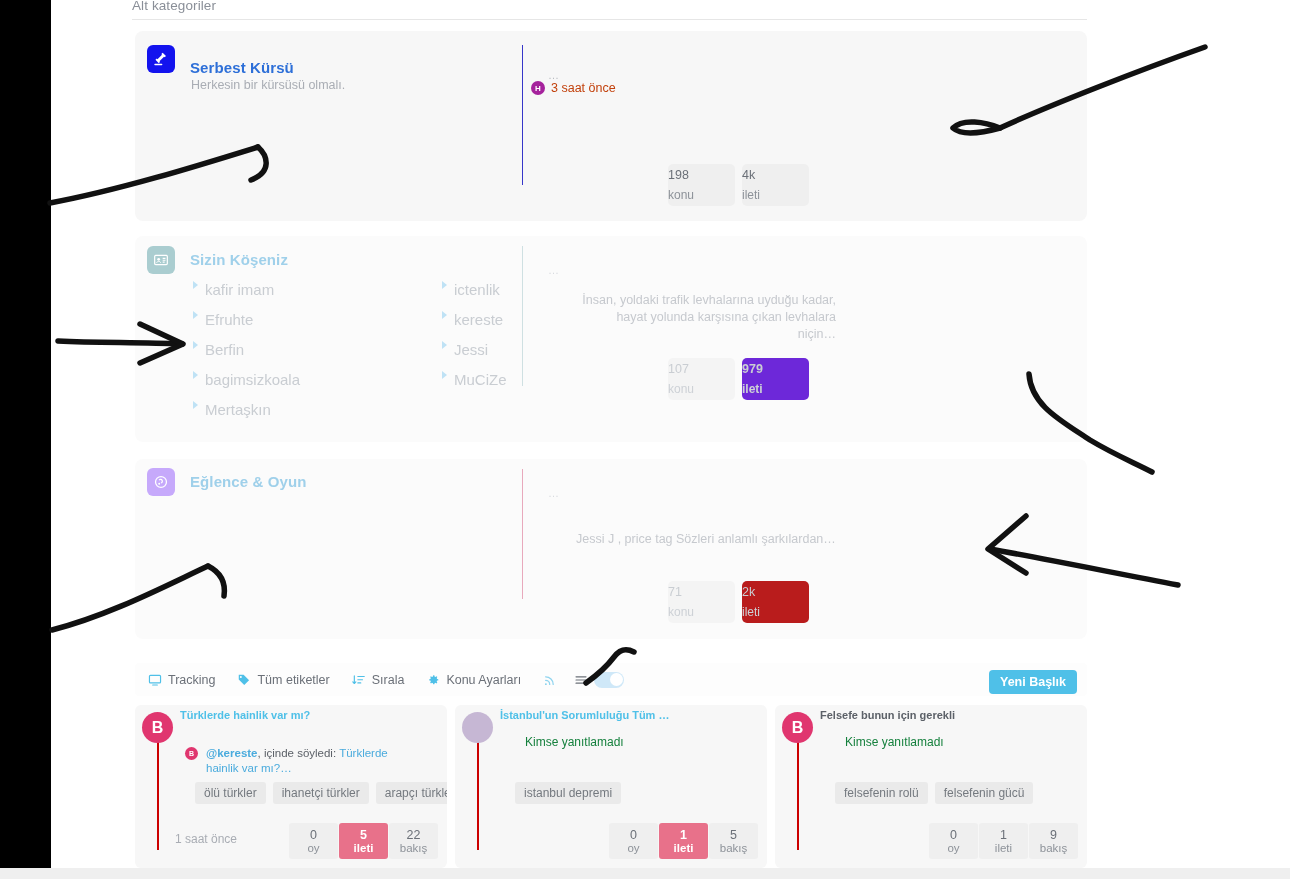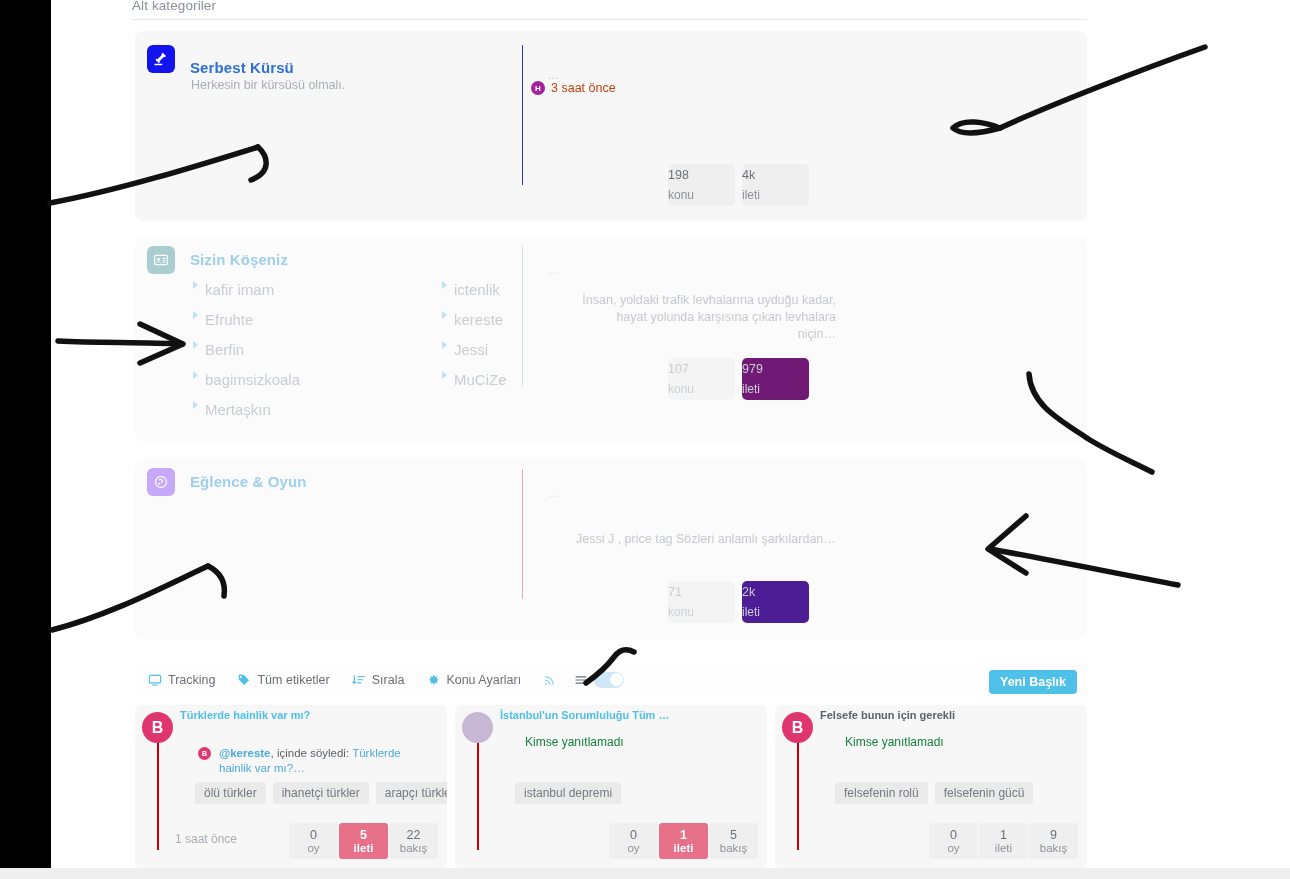--- a/index.html
+++ b/index.html
@@ -297,7 +297,7 @@
           <span class="num" style="color:#c9cdd2;">107</span>
           <span class="lbl" style="color:#cdd1d6;">konu</span>
         </div>
-        <div class="stat" style="background:#701a75;">
+        <div class="stat" style="background:#6d28d9;font-weight:bold;">
           <span class="num" style="color:#c9cdd2;">979</span>
           <span class="lbl" style="color:#cdd1d6;">ileti</span>
         </div>

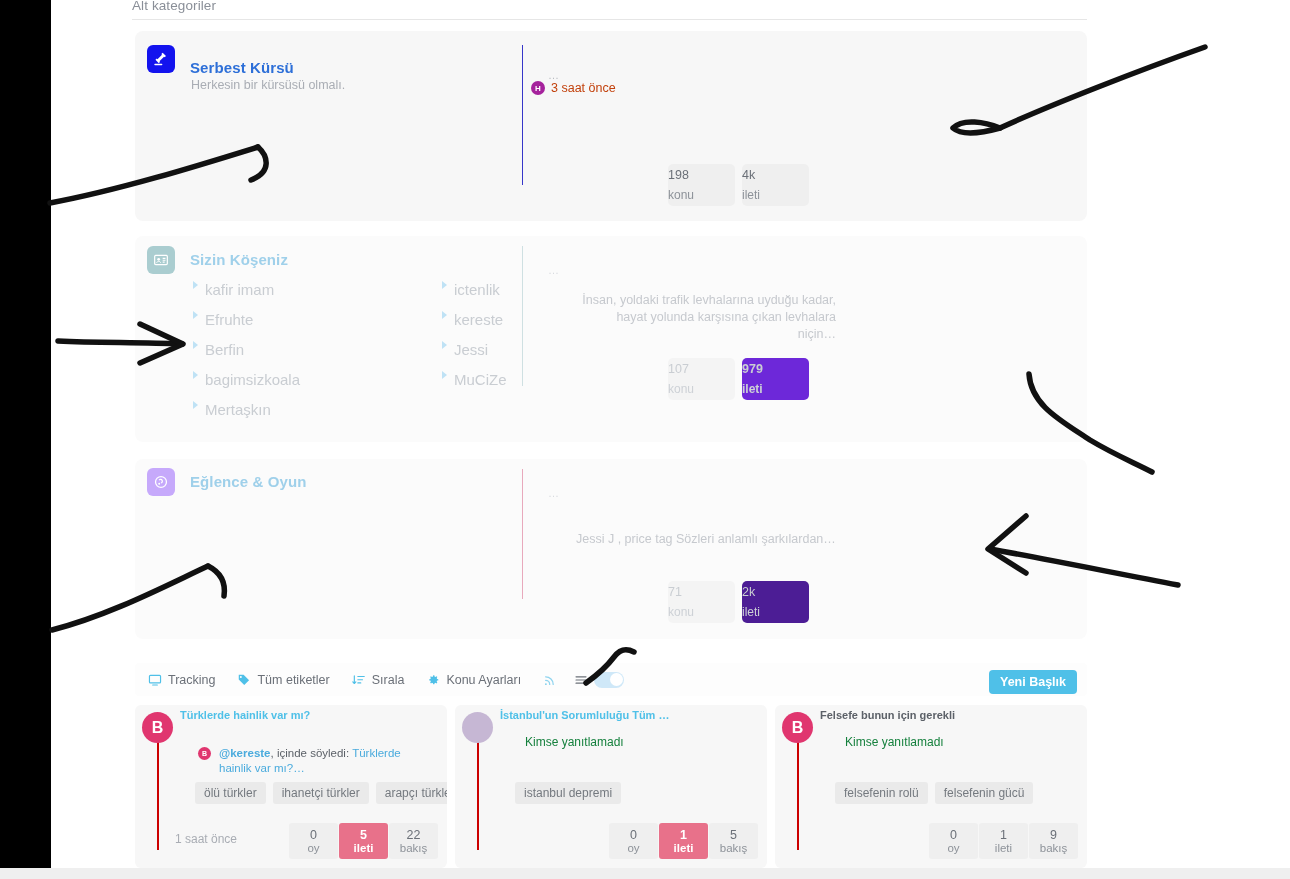--- a/index.html
+++ b/index.html
@@ -328,7 +328,7 @@
           <span class="num" style="color:#c9cdd2;">71</span>
           <span class="lbl" style="color:#cdd1d6;">konu</span>
         </div>
-        <div class="stat" style="background:#4c1d95;">
+        <div class="stat" style="background:#b91c1c;">
           <span class="num" style="color:#c9cdd2;">2k</span>
           <span class="lbl" style="color:#cdd1d6;">ileti</span>
         </div>

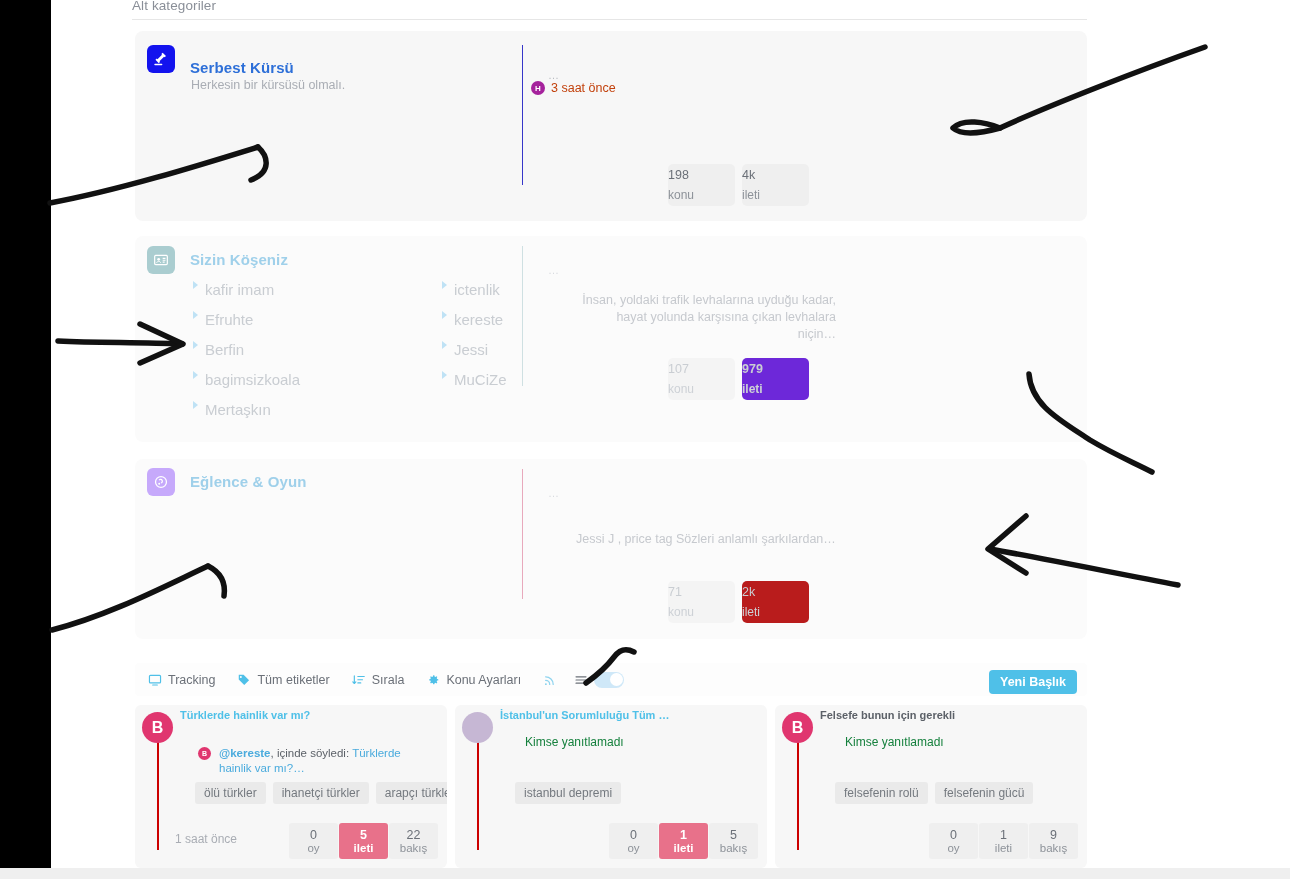--- a/index.html
+++ b/index.html
@@ -151,7 +151,7 @@
     font-size:12px; color:#15803d; white-space:nowrap;
   }
   .topic .t-reply {
-    position:absolute; left:84px; top:41px; width:215px;
+    position:absolute; left:71px; top:41px; width:215px;
     font-size:11.5px; line-height:15px; color:#4aabdd;
   }
   .topic .t-reply .ava-xs {

